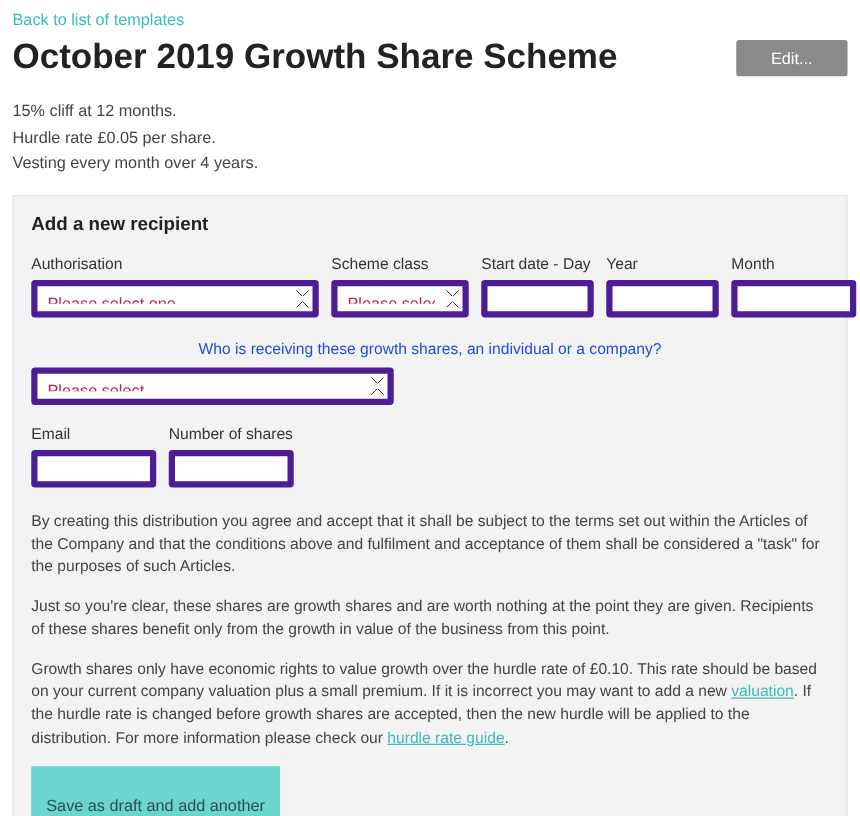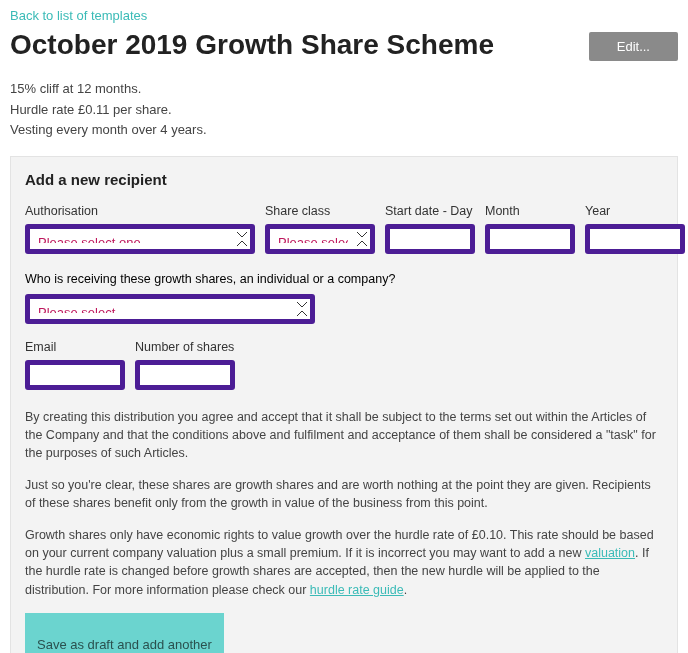--- a/index.html
+++ b/index.html
@@ -148,7 +148,7 @@
 
 <div class="summary-lines">
   <div>15% cliff at 12 months.</div>
-  <div>Hurdle rate £0.11 per share.</div>
+  <div>Hurdle rate £0.05 per share.</div>
   <div>Vesting every month over 4 years.</div>
 </div>
 

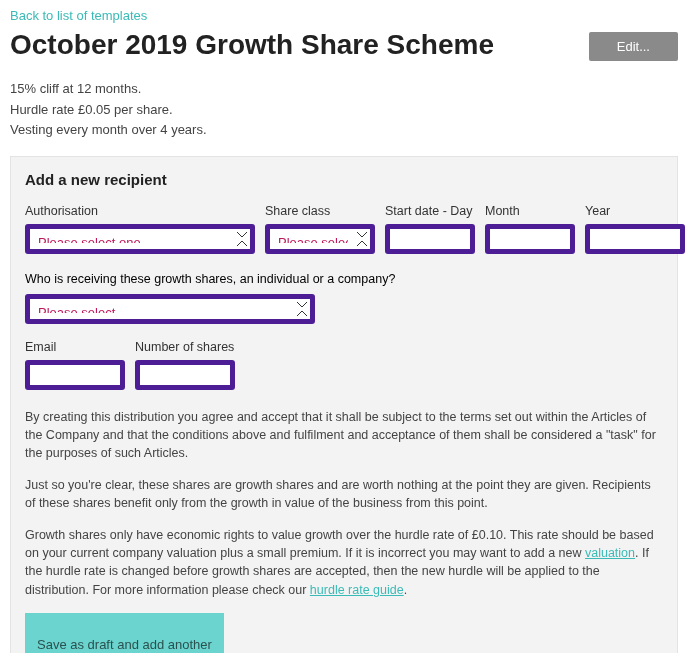--- a/index.html
+++ b/index.html
@@ -165,7 +165,7 @@
       </div>
     </div>
     <div class="field">
-      <label>Share class</label>
+      <label>Scheme class</label>
       <div class="select-wrap">
         <select>
           <option>Please select one</option>

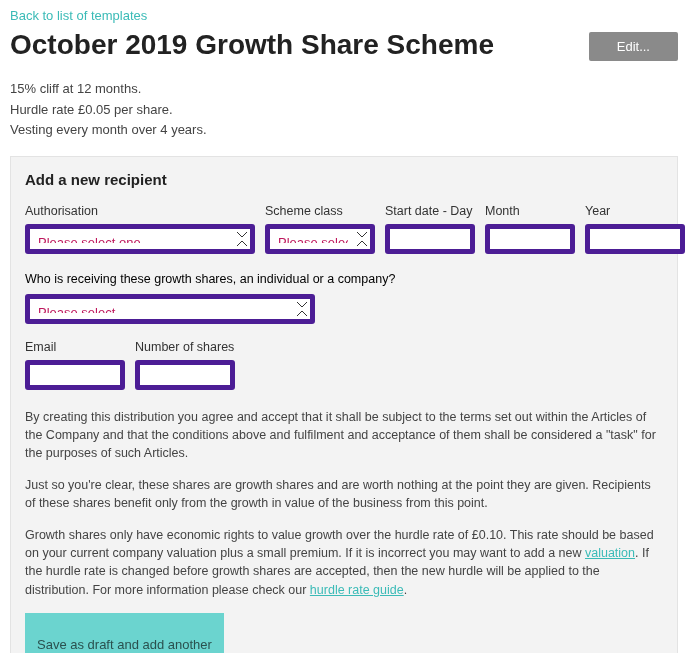--- a/index.html
+++ b/index.html
@@ -177,11 +177,11 @@
       <input type="text" style="">
     </div>
     <div class="field">
+      <label>Year</label>
+      <input type="text" style="">
+    </div>
+    <div class="field">
       <label>Month</label>
-      <input type="text" style="">
-    </div>
-    <div class="field">
-      <label>Year</label>
       <input type="text" style="">
     </div>
   </div>

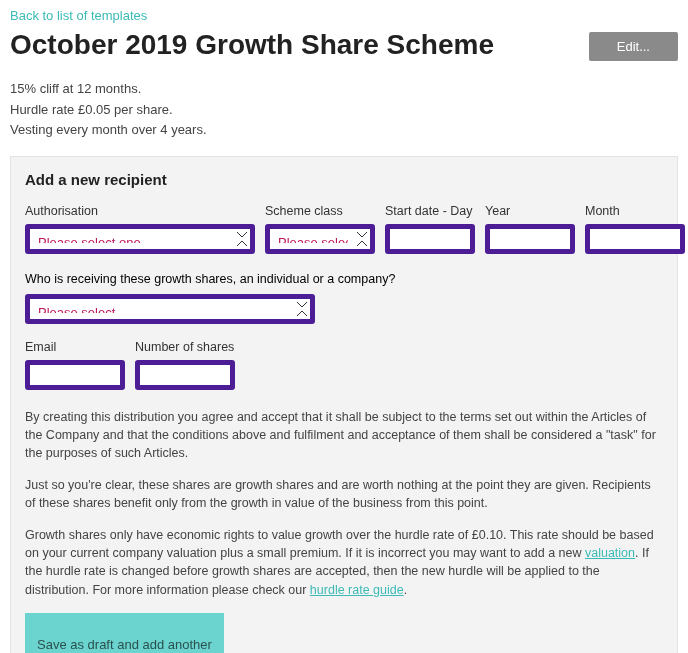--- a/index.html
+++ b/index.html
@@ -103,8 +103,9 @@
     .recipient-block label {
       display: block;
       font-size: 12.5px;
-      color: #000000;
+      color: #1d4ed8;
       margin-bottom: 8px;
+      text-align: center;
     }
     .recipient-select { width: 290px; }
     .row3 {

